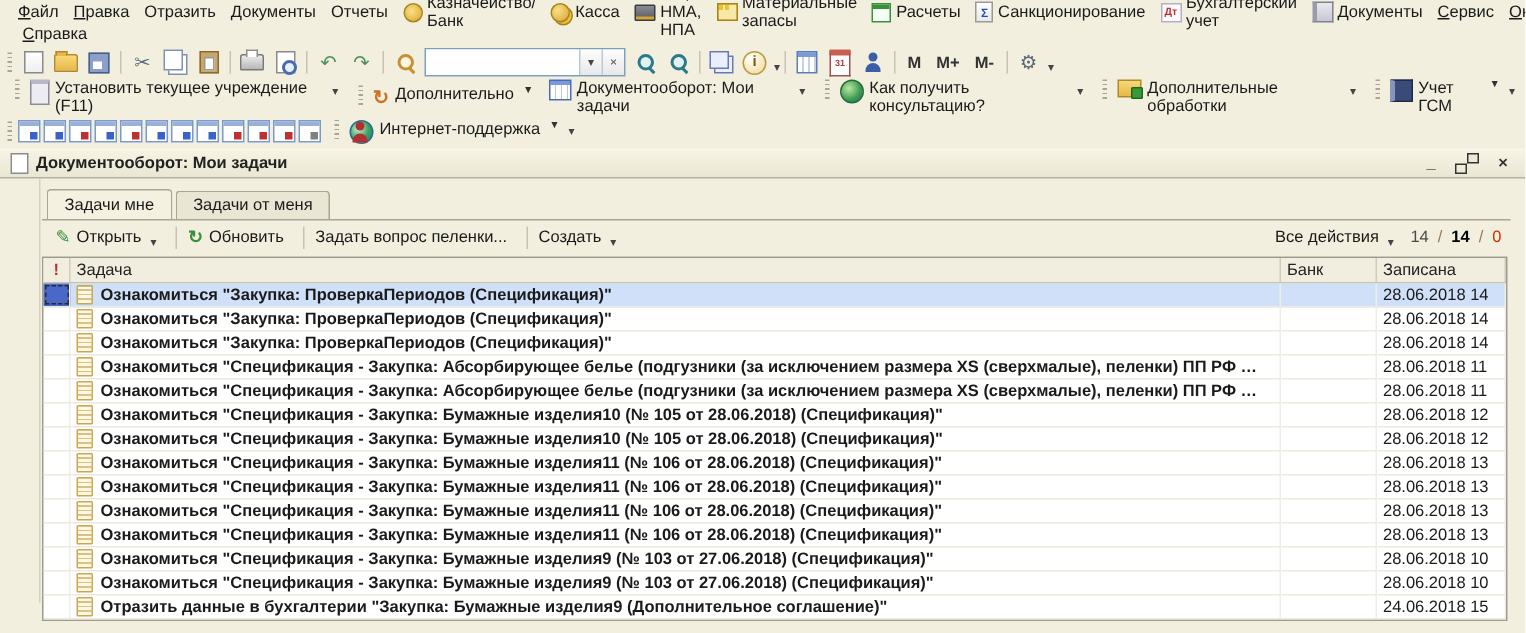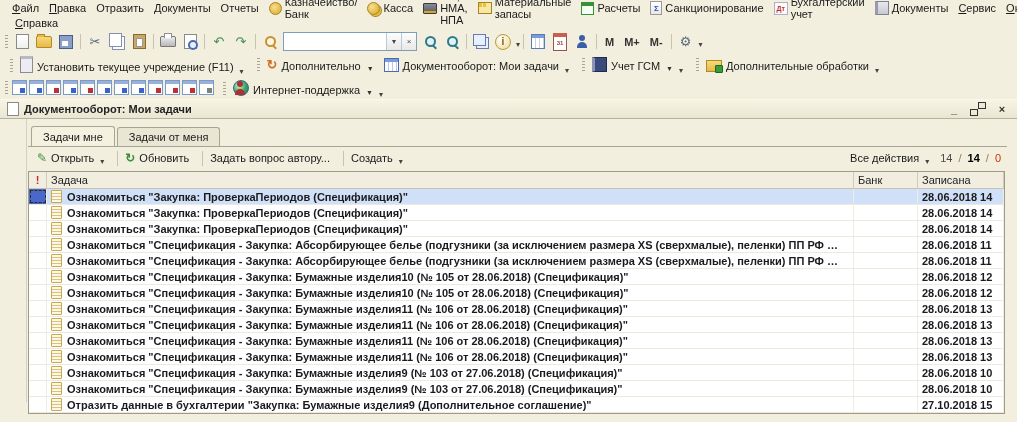--- a/index.html
+++ b/index.html
@@ -70,7 +70,7 @@
   .arrow::after{content:"▼"}
   
   .cmdbar{display:flex;align-items:center;height:23px;padding:0 2px}
-  .cbtn{display:inline-flex;align-items:flex-end;gap:4px;padding:1px 4px;border:1px solid transparent;border-radius:2px}
+  .cbtn{display:inline-flex;align-items:flex-start;gap:4px;padding:1px 4px;border:1px solid transparent;border-radius:2px}
   .cicon{display:inline-flex;align-items:center;justify-content:center;flex:none}
   .i-clipboard{width:11px;height:13px;background:#ececf2;border:1px solid #8a8a9a;border-top:3px solid #b8b8c8}
   .i-extra{color:#d07020;font-size:13px;font-weight:bold}

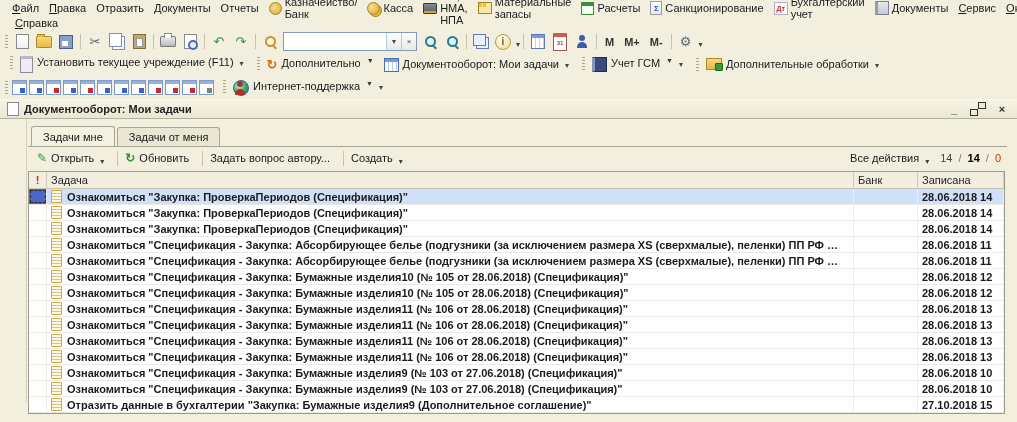--- a/index.html
+++ b/index.html
@@ -327,6 +327,13 @@
         <span class="drop"></span>
       </span>
 
+      <span class="cbtn">
+        <span class="grip"></span>
+        <span class="cicon i-help"></span>
+        <span class="lbl">Как получить консультацию?</span>
+
+        <span class="drop"></span>
+      </span>
 
       <span class="cbtn">
         <span class="grip"></span>

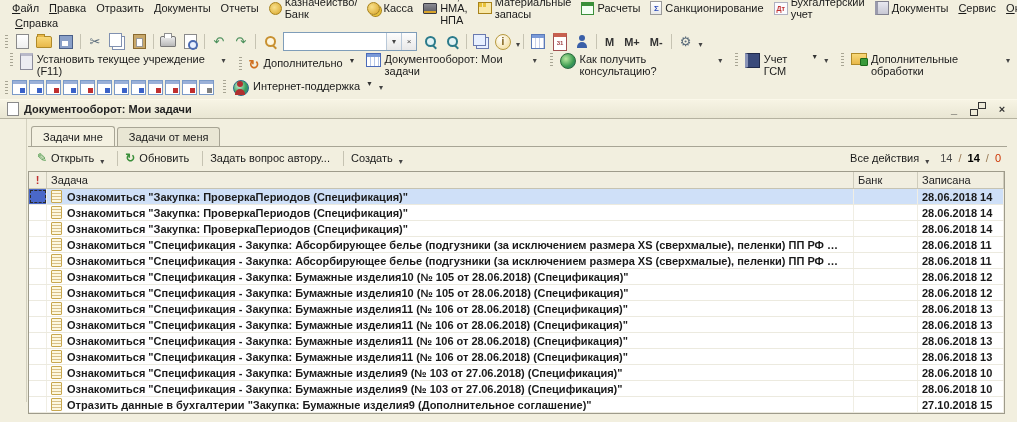--- a/index.html
+++ b/index.html
@@ -337,17 +337,17 @@
 
       <span class="cbtn">
         <span class="grip"></span>
+        <span class="cicon i-processing"></span>
+        <span class="lbl">Дополнительные обработки</span>
+
+        <span class="drop"></span>
+      </span>
+
+      <span class="cbtn">
+        <span class="grip"></span>
         <span class="cicon i-gsm"></span>
         <span class="lbl">Учет ГСМ</span>
         <span class="arrow"></span>
-        <span class="drop"></span>
-      </span>
-
-      <span class="cbtn">
-        <span class="grip"></span>
-        <span class="cicon i-processing"></span>
-        <span class="lbl">Дополнительные обработки</span>
-
         <span class="drop"></span>
       </span>
     </div>

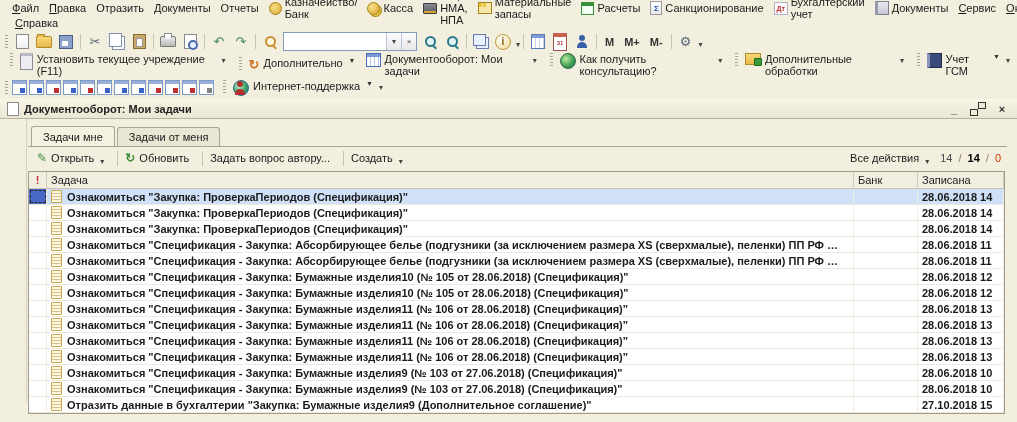--- a/index.html
+++ b/index.html
@@ -441,7 +441,7 @@
             <span class="abtn">
               <span class="tsep"></span>
 
-              <span class="lbl">Задать вопрос автору...</span>
+              <span class="lbl">Задать вопрос пеленки...</span>
 
             </span>
 

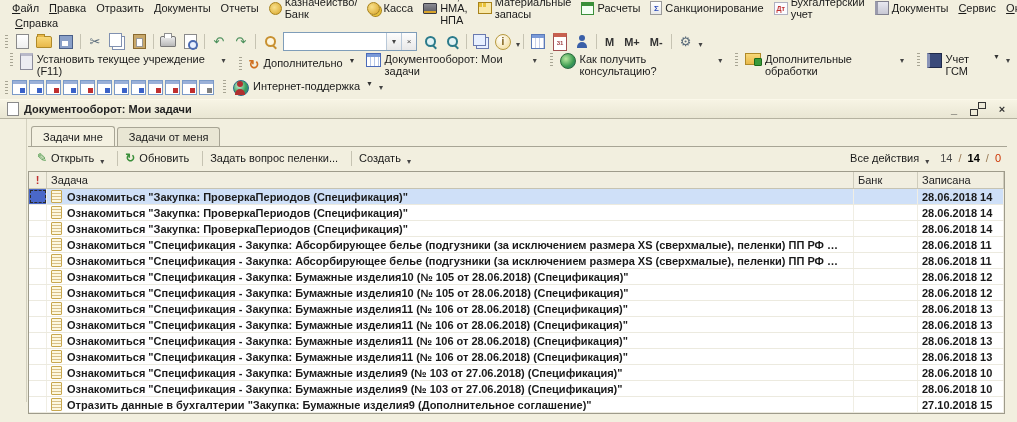--- a/index.html
+++ b/index.html
@@ -127,7 +127,7 @@
   .cell{display:flex;align-items:center;padding:0 4px;border-right:1px solid #f0eee4;
         overflow:hidden;white-space:nowrap;box-sizing:border-box}
   .trow .col-task{font-weight:bold;gap:5px}
-  .trow .col-rec{font-weight:bold}
+  .trow .col-rec{font-weight:normal}
   .trow.selected{background:#cfe0f8}
   .trow.selected .col-pri{background:#4a68c8;outline:1px dashed #2b2b2b;outline-offset:-2px}
   .i-task{width:9px;height:11px;flex:none;border:1px solid #c8a850;border-radius:1px;

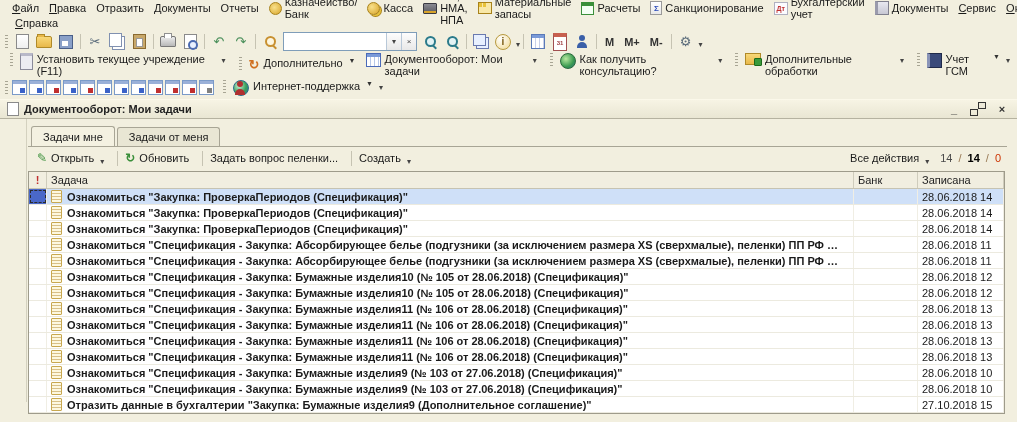--- a/index.html
+++ b/index.html
@@ -613,7 +613,7 @@
                 <span class="ttext">Отразить данные в бухгалтерии "Закупка: Бумажные изделия9 (Дополнительное соглашение)"</span>
               </div>
               <div class="cell col-due"></div>
-              <div class="cell col-rec">27.10.2018 15</div>
+              <div class="cell col-rec">24.06.2018 15</div>
             </div>
           </div>
       </div>

